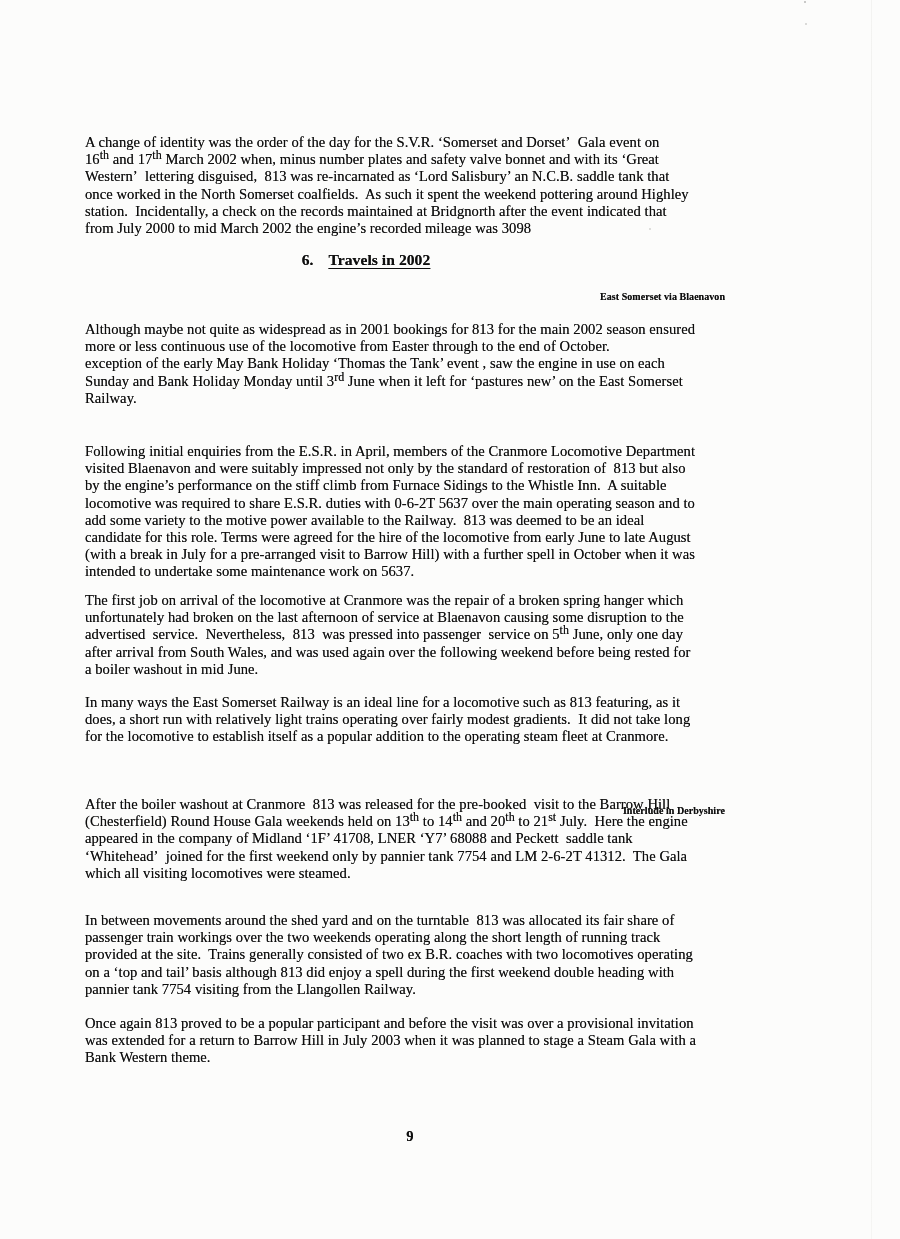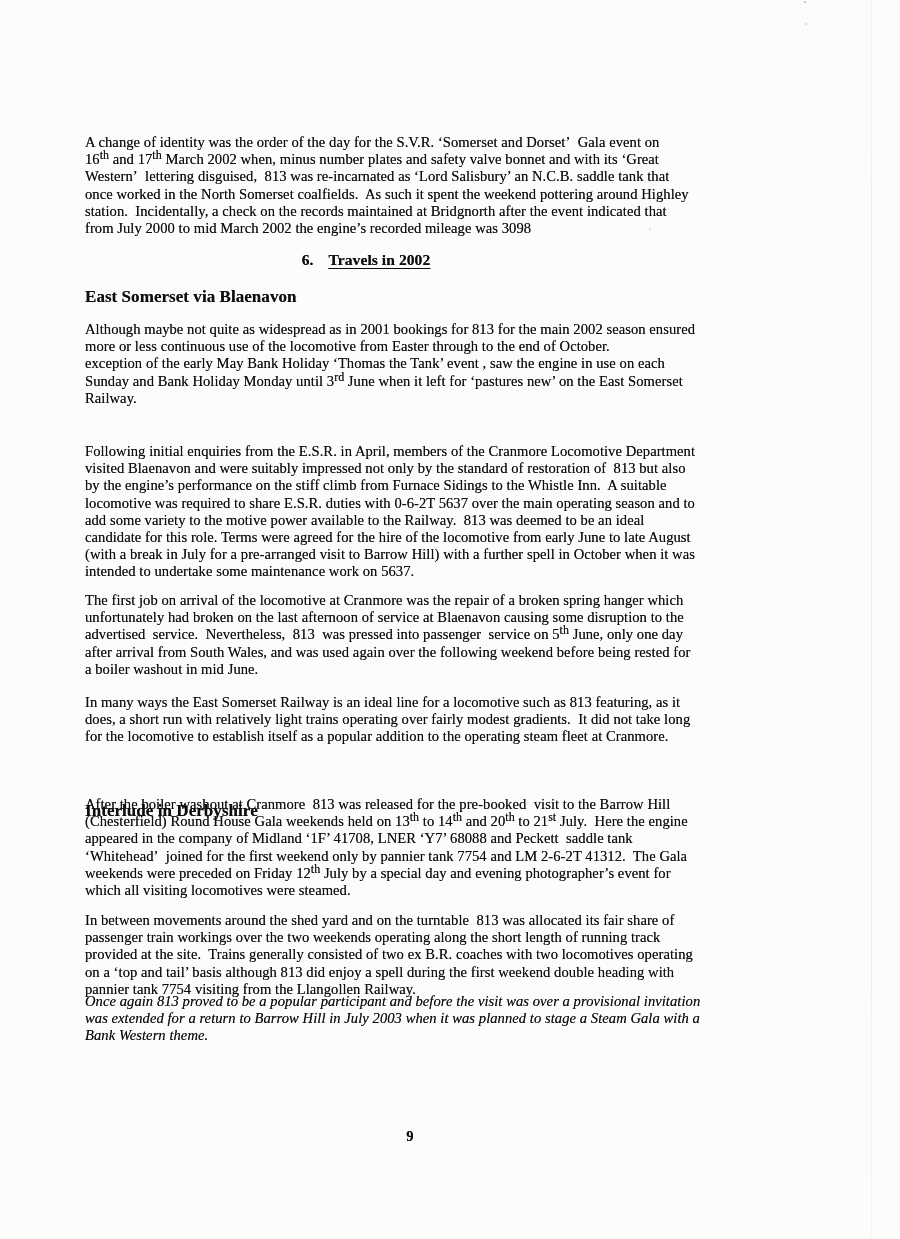--- a/index.html
+++ b/index.html
@@ -63,8 +63,9 @@
   }
   h2.subheading {
     margin: 0;
-    font-size: 17px;
+    font-size: 10px;
     font-weight: bold;
+    text-align: right;
   }
   #page-number {
     position: absolute;

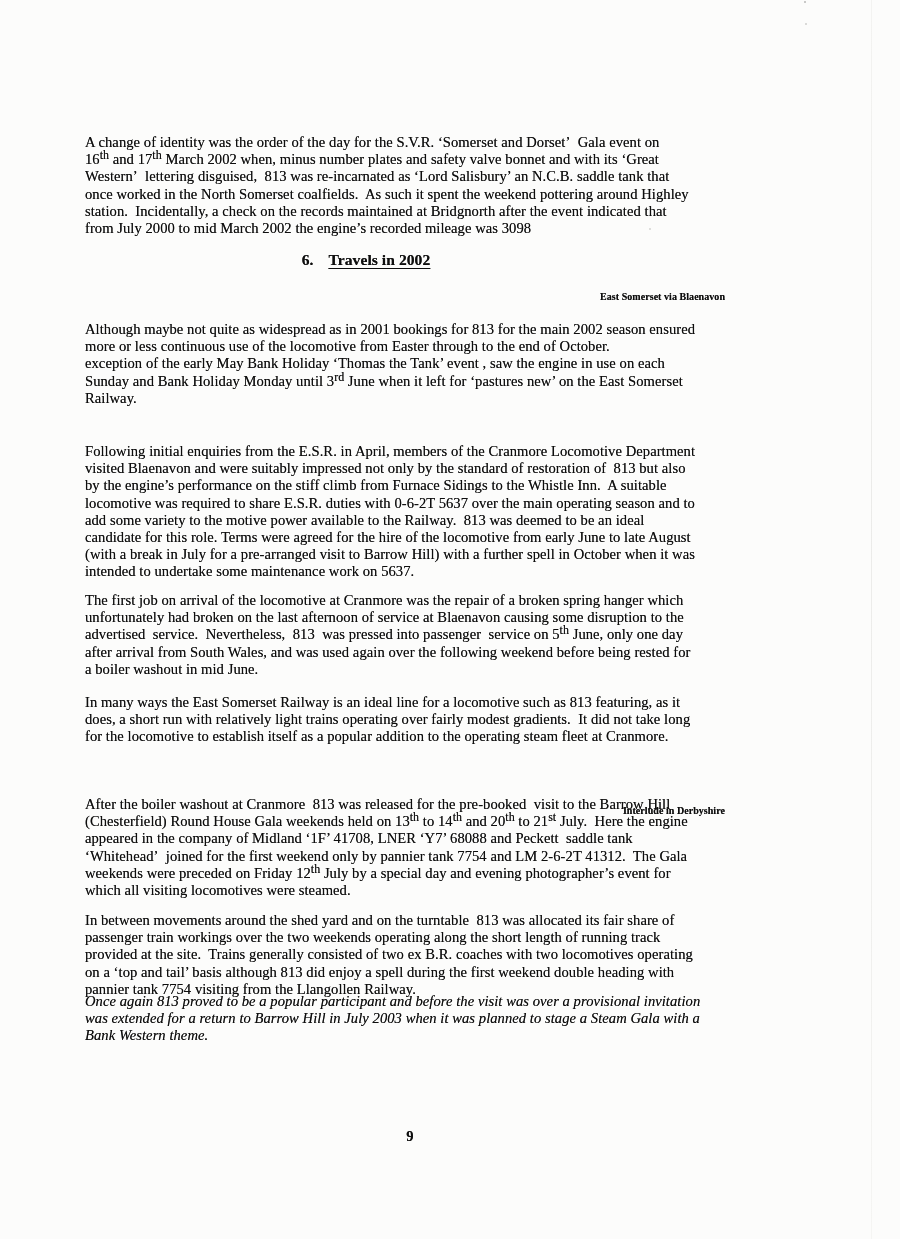--- a/index.html
+++ b/index.html
@@ -151,7 +151,6 @@
       <div class="line">(Chesterfield) Round House Gala weekends held on 13<sup>th</sup> to 14<sup>th</sup> and 20<sup>th</sup> to 21<sup>st</sup> July.&nbsp; Here the engine</div>
       <div class="line">appeared in the company of Midland ‘1F’ 41708, LNER ‘Y7’ 68088 and Peckett&nbsp; saddle tank</div>
       <div class="line">‘Whitehead’&nbsp; joined for the first weekend only by pannier tank 7754 and LM 2-6-2T 41312.&nbsp; The Gala</div>
-      <div class="line">weekends were preceded on Friday 12<sup>th</sup> July by a special day and evening photographer’s event for</div>
       <div class="line">which all visiting locomotives were steamed.</div>
     </section>
 

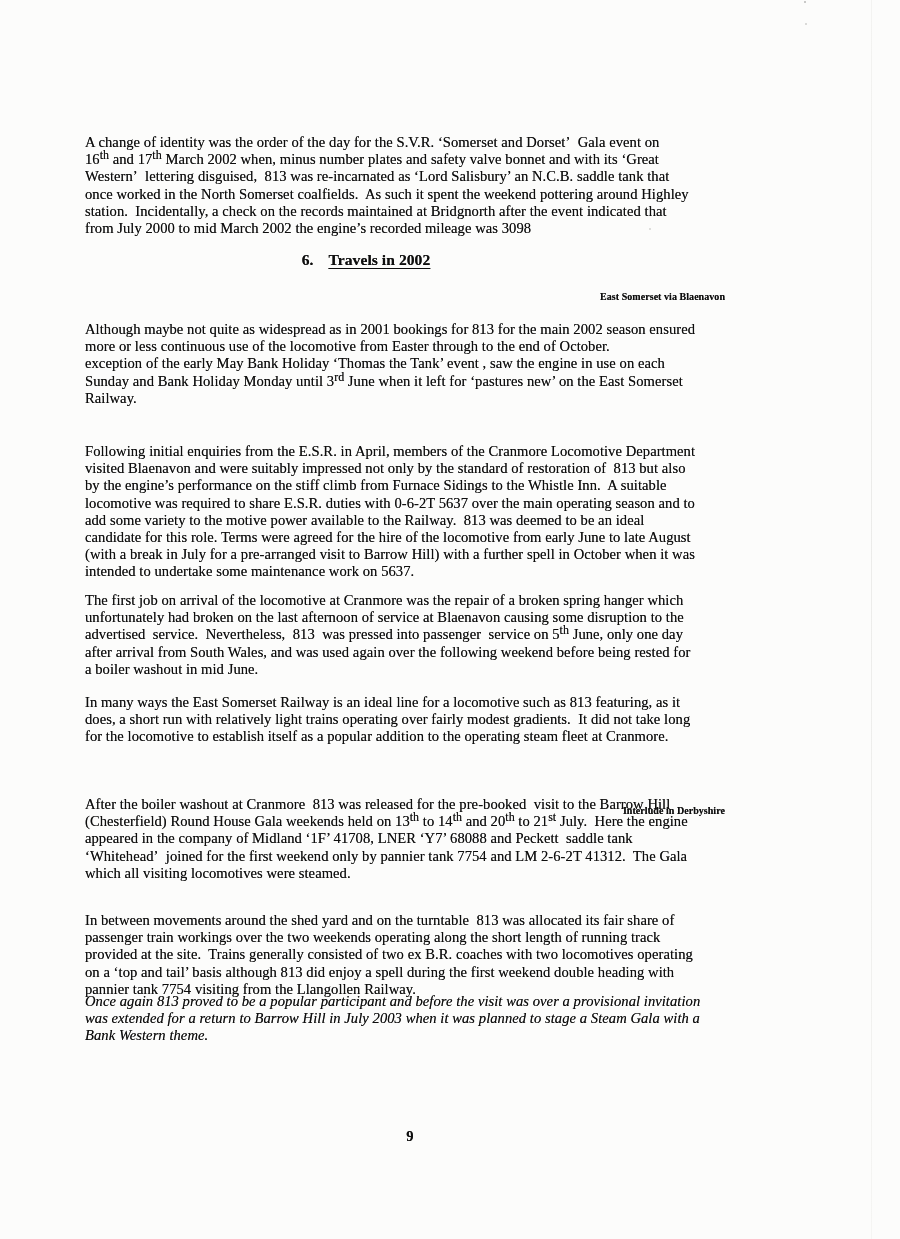--- a/index.html
+++ b/index.html
@@ -46,7 +46,7 @@
   #blk-sub2    { top: 762px; margin-top: 40px; }
   #blk-p6      { top: 796px; }
   #blk-p7      { top: 912px; }
-  #blk-p8      { top: 993px; font-style: italic; }
+  #blk-p8      { top: 1015px; }
 
   h1.heading {
     margin: 0;

